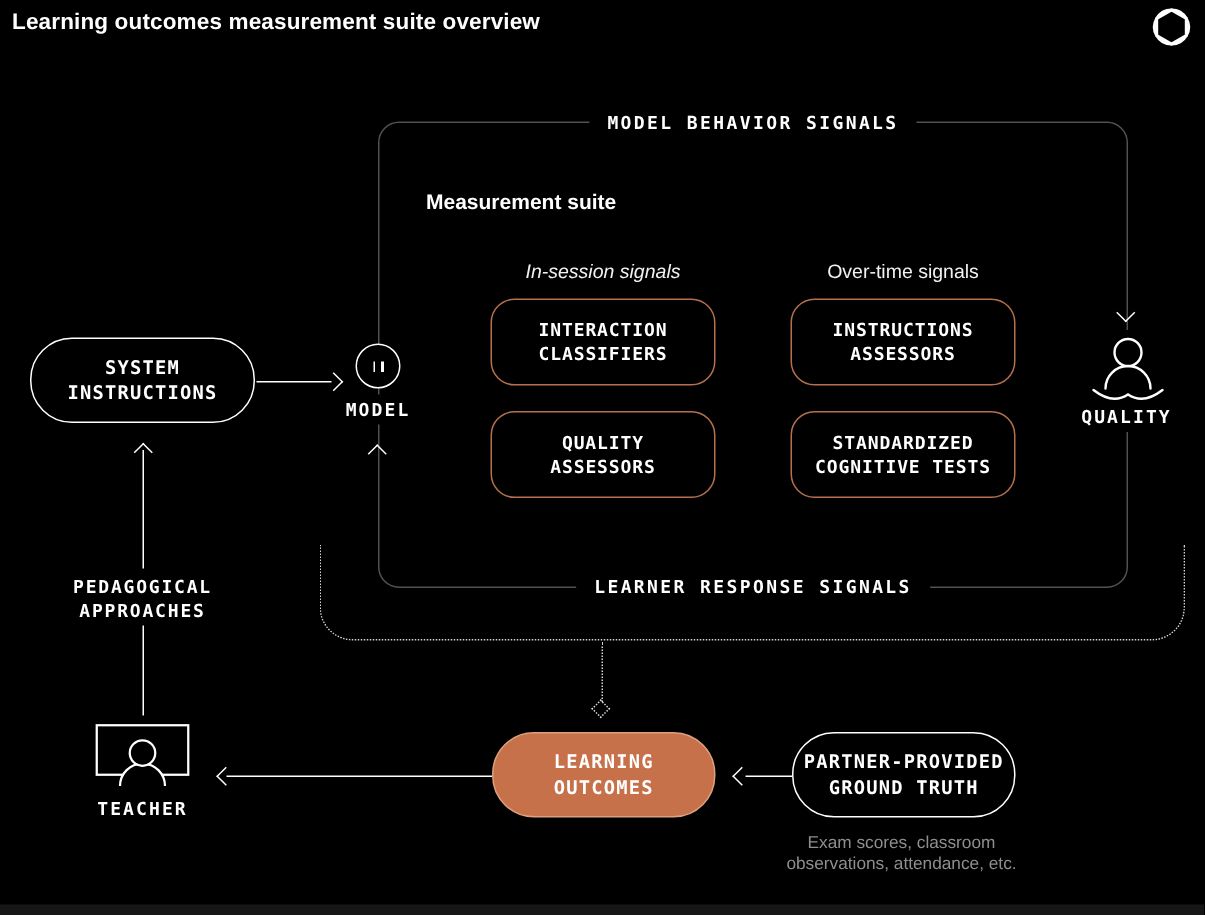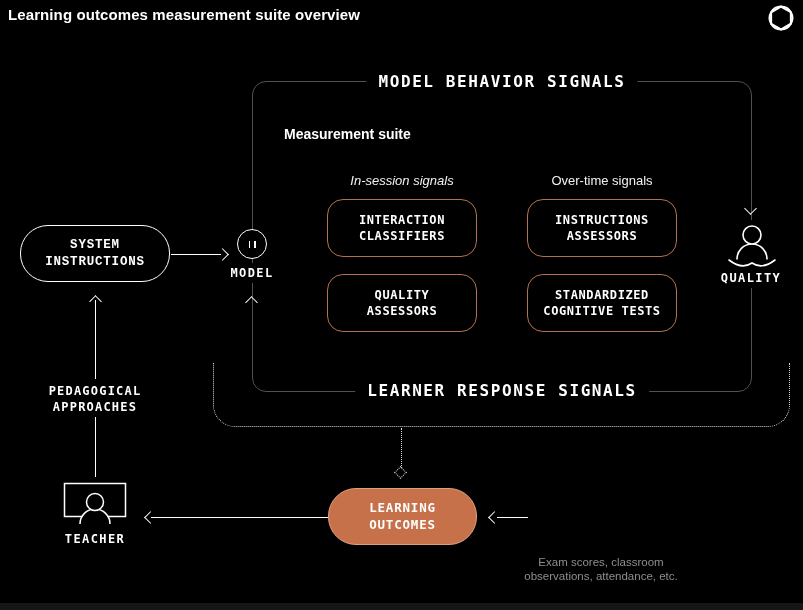--- a/index.html
+++ b/index.html
@@ -13,7 +13,7 @@
   
   .frame{left:252px;top:81px;width:498px;height:309px;border:1px solid #55504a;border-radius:14px;}
   .frame-tag{position:absolute;left:50%;transform:translateX(-50%);background:#000;
-             padding:0 12px;font-size:16px;letter-spacing:1.6px;line-height:18px;white-space:nowrap;}
+             padding:0 12px;font-size:12px;letter-spacing:1.6px;line-height:18px;white-space:nowrap;}
   .tag-top{top:-9px;}
   .tag-bottom{bottom:-9px;}
   .suite-title{left:284px;top:126px;font-size:14px;font-weight:bold;color:#fff;}

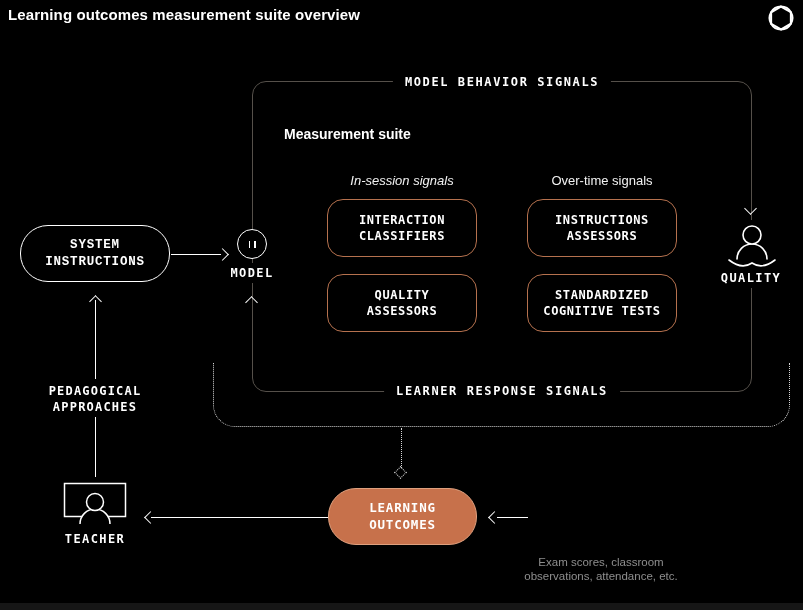--- a/index.html
+++ b/index.html
@@ -118,7 +118,7 @@
   </div>
   <div class="abs node-label mono" style="left:751px;top:268px;transform:translateX(-50%);">QUALITY</div>
 
-  <div class="abs pill pill-outline mono pre" style="left:20px;top:225px;width:150px;font-family:Liberation Mono, monospace;">SYSTEM
+  <div class="abs pill pill-outline mono pre" style="left:20px;top:225px;width:150px;">SYSTEM
 INSTRUCTIONS</div>
   <div class="hline" style="left:171px;top:254px;width:50px;"></div>
   <div class="chev right" style="left:218px;top:250px;"></div>

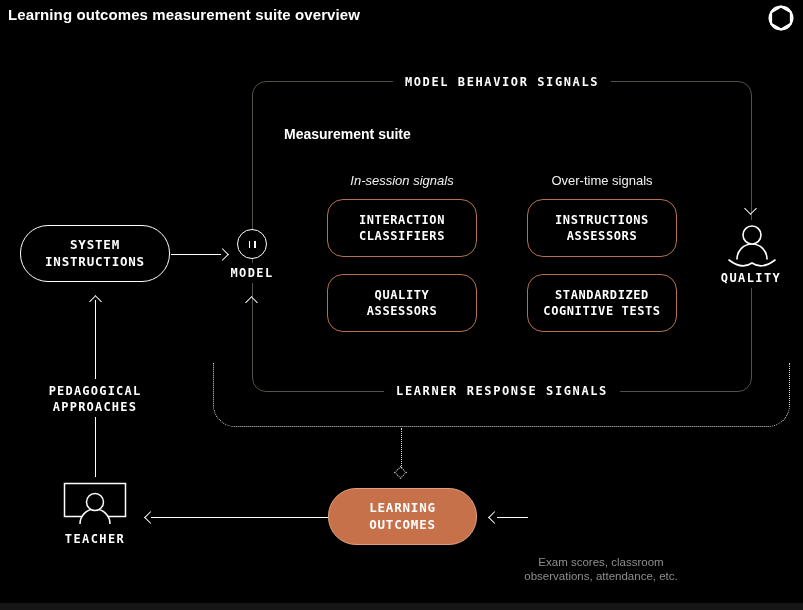--- a/index.html
+++ b/index.html
@@ -146,6 +146,8 @@
 
   <div class="abs pill pill-orange mono pre" style="left:328px;top:488px;width:149px;">LEARNING
 OUTCOMES</div>
+  <div class="abs pill pill-outline mono pre" style="left:528px;top:488px;width:149px;">PARTNER-PROVIDED
+GROUND TRUTH</div>
 
   <div class="hline" style="left:497px;top:517px;width:31px;"></div>
   <div class="chev left" style="left:490px;top:513px;"></div>

